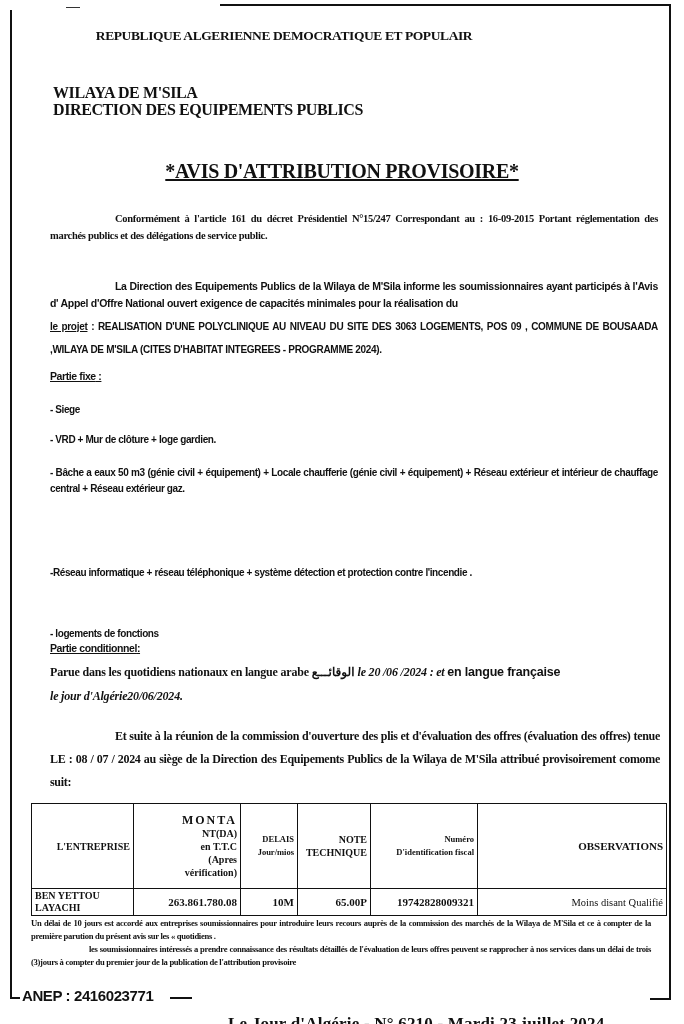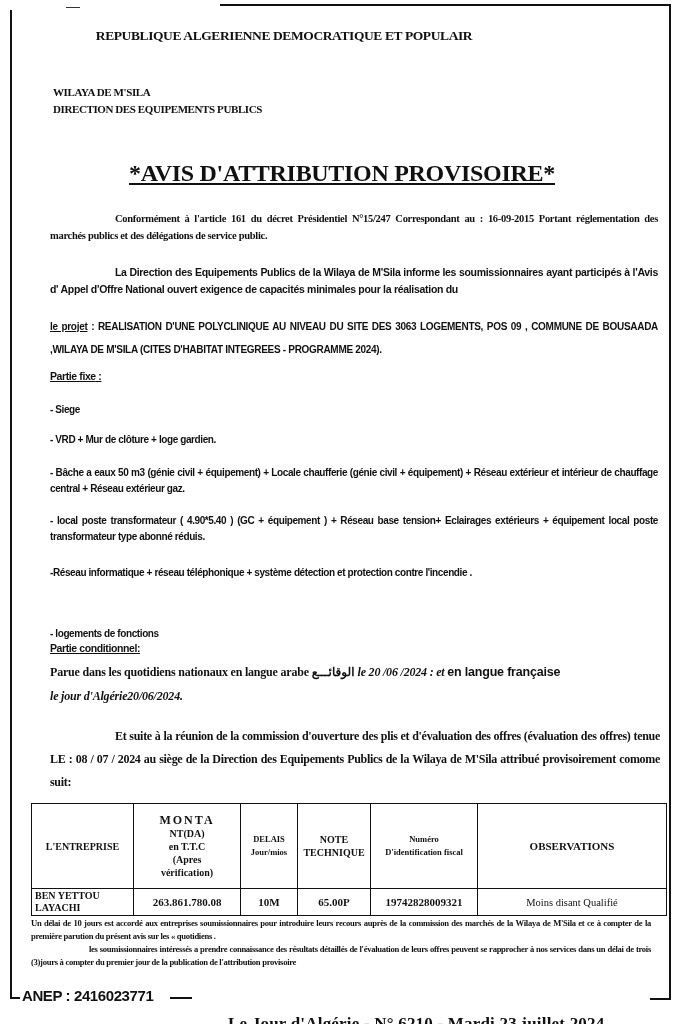--- a/index.html
+++ b/index.html
@@ -20,7 +20,7 @@
   .cond { font-family: "Liberation Sans", "DejaVu Sans", sans-serif; letter-spacing: -0.4px; }
 
   .republic { position: absolute; left: 0; width: 568px; top: 28px; text-align: center; font-size: 13.5px; font-weight: bold; letter-spacing: -0.4px; }
-  .header-block { position: absolute; left: 53px; top: 84px; font-size: 11px; font-weight: bold; line-height: 17px; letter-spacing: -0.4px; }
+  .header-block { position: absolute; left: 53px; top: 84px; font-size: 16px; font-weight: bold; line-height: 17px; letter-spacing: -0.4px; }
   .title { position: absolute; left: 0; width: 684px; top: 160px; text-align: center; font-size: 24px; font-weight: bold; text-decoration: underline; letter-spacing: -0.3px; }
 
   .para { position: absolute; left: 50px; width: 608px; font-size: 10.5px; font-weight: bold; line-height: 17px; letter-spacing: -0.3px; text-align: justify; }

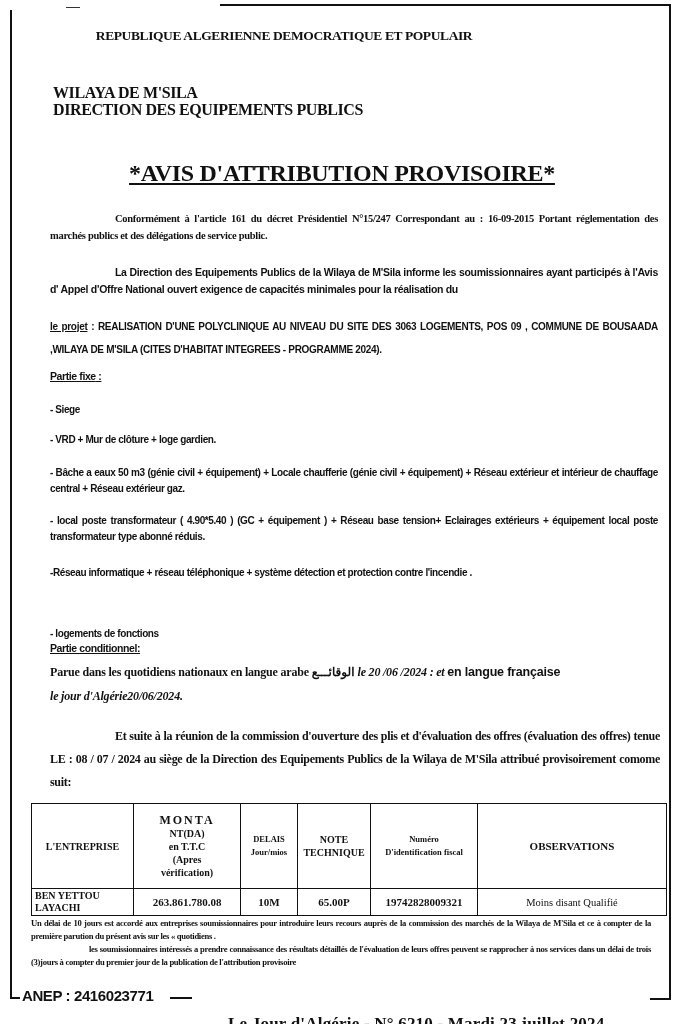--- a/index.html
+++ b/index.html
@@ -21,7 +21,7 @@
 
   .republic { position: absolute; left: 0; width: 568px; top: 28px; text-align: center; font-size: 13.5px; font-weight: bold; letter-spacing: -0.4px; }
   .header-block { position: absolute; left: 53px; top: 84px; font-size: 16px; font-weight: bold; line-height: 17px; letter-spacing: -0.4px; }
-  .title { position: absolute; left: 0; width: 684px; top: 160px; text-align: center; font-size: 24px; font-weight: bold; text-decoration: underline; letter-spacing: -0.3px; }
+  .title { position: absolute; left: 0; width: 684px; top: 160px; text-align: center; font-size: 20px; font-weight: bold; text-decoration: underline; letter-spacing: -0.3px; }
 
   .para { position: absolute; left: 50px; width: 608px; font-size: 10.5px; font-weight: bold; line-height: 17px; letter-spacing: -0.3px; text-align: justify; }
   .para .indent { display: inline-block; width: 65px; }

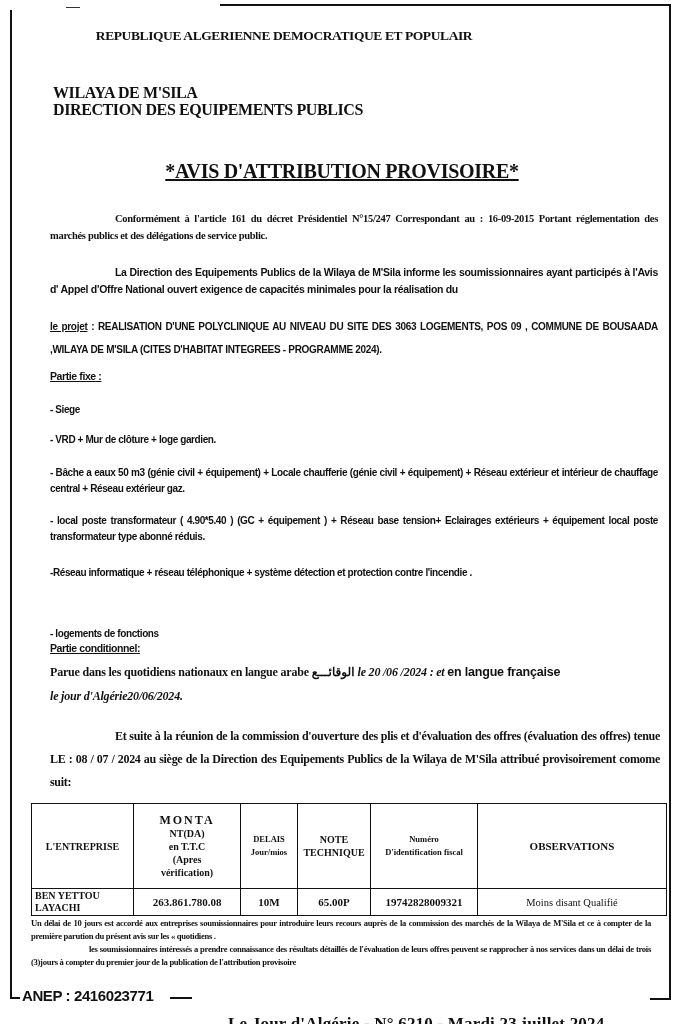--- a/index.html
+++ b/index.html
@@ -27,7 +27,7 @@
   .para .indent { display: inline-block; width: 65px; }
 
   .p1 { top: 210px; }
-  .p2 { top: 264px; }
+  .p2 { top: 278px; }
   .p3 { top: 315px; font-size: 10px; line-height: 23px; }
   .p3 .u { text-decoration: underline; }
 

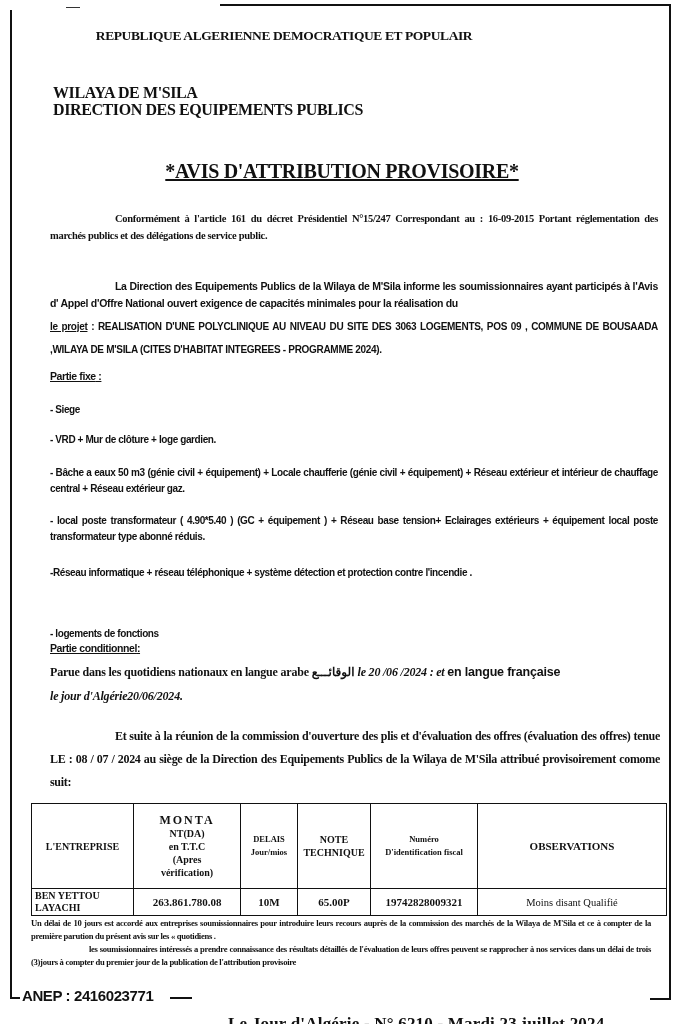--- a/index.html
+++ b/index.html
@@ -98,7 +98,6 @@
   <div class="item cond" style="top:402px;">- Siege</div>
   <div class="item cond" style="top:432px;">- VRD + Mur de clôture + loge gardien.</div>
   <div class="item cond" style="top:465px;">- Bâche a eaux 50 m3 (génie civil + équipement) + Locale chaufferie (génie civil + équipement) + Réseau extérieur et intérieur de chauffage central + Réseau extérieur gaz.</div>
-  <div class="item cond" style="top:513px;">- local poste transformateur   ( 4.90*5.40 ) (GC + équipement ) + Réseau base tension+ Eclairages extérieurs + équipement local poste transformateur type abonné réduis.</div>
   <div class="item cond" style="top:565px;">-Réseau informatique + réseau téléphonique + système détection et protection contre l'incendie .</div>
 
   <div class="label-u cond" style="top:596px;margin-top:46px;">

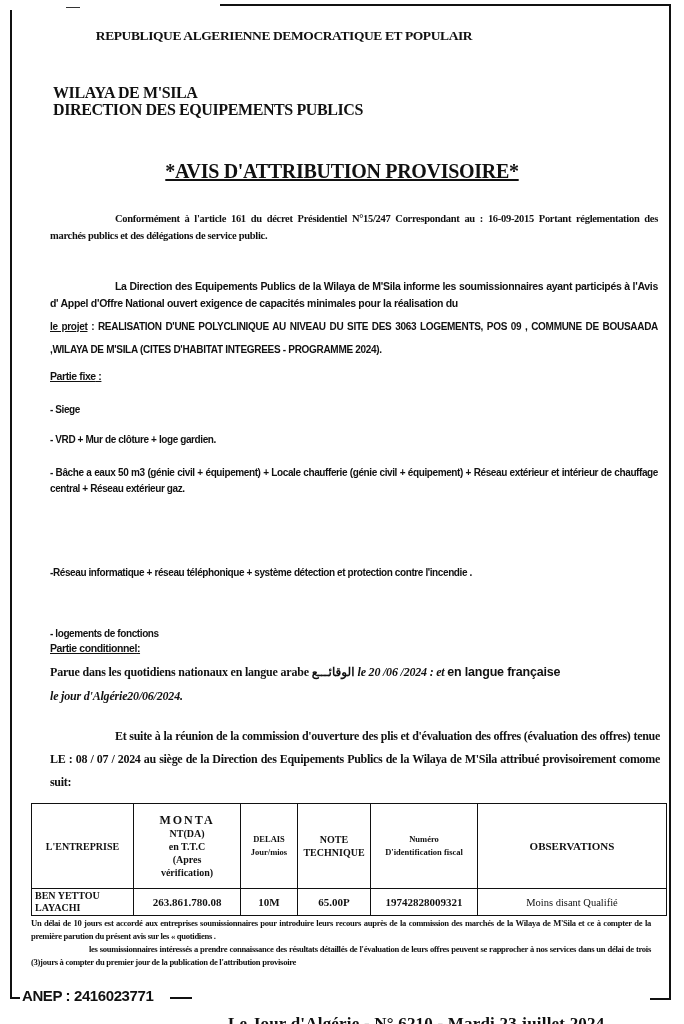--- a/index.html
+++ b/index.html
@@ -42,7 +42,7 @@
   .suite .indent { display: inline-block; width: 65px; }
 
   table.attrib { position: absolute; left: 31px; top: 803px; width: 636px; border-collapse: collapse; }
-  table.attrib th, table.attrib td { border: 1.5px solid #111; text-align: center; vertical-align: middle; padding: 0 3px; }
+  table.attrib th, table.attrib td { border: 1.5px solid #111; text-align: right; vertical-align: middle; padding: 0 3px; }
   table.attrib th { height: 84px; font-size: 10px; font-weight: bold; line-height: 13px; }
   table.attrib td { height: 26px; font-size: 11px; font-weight: bold; }
   table.attrib td.left { text-align: left; font-size: 10px; line-height: 12px; }

